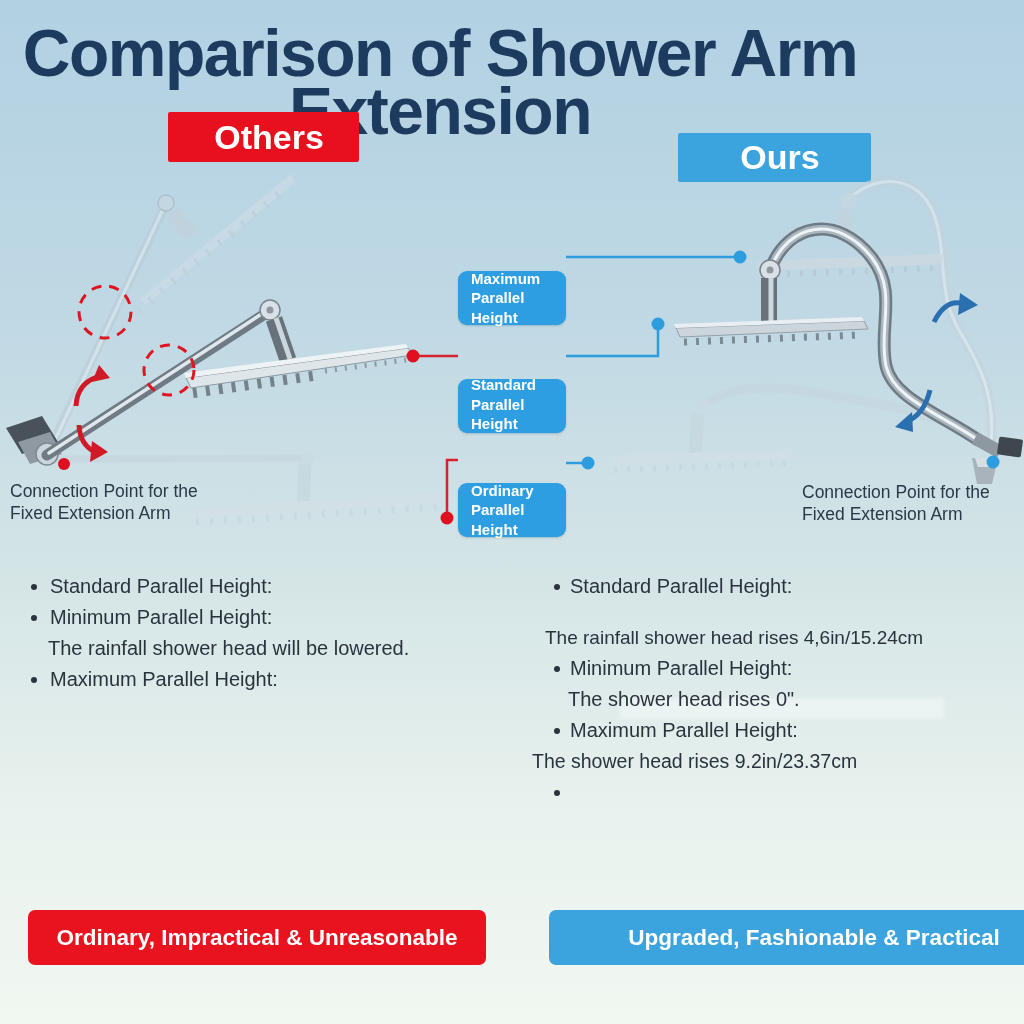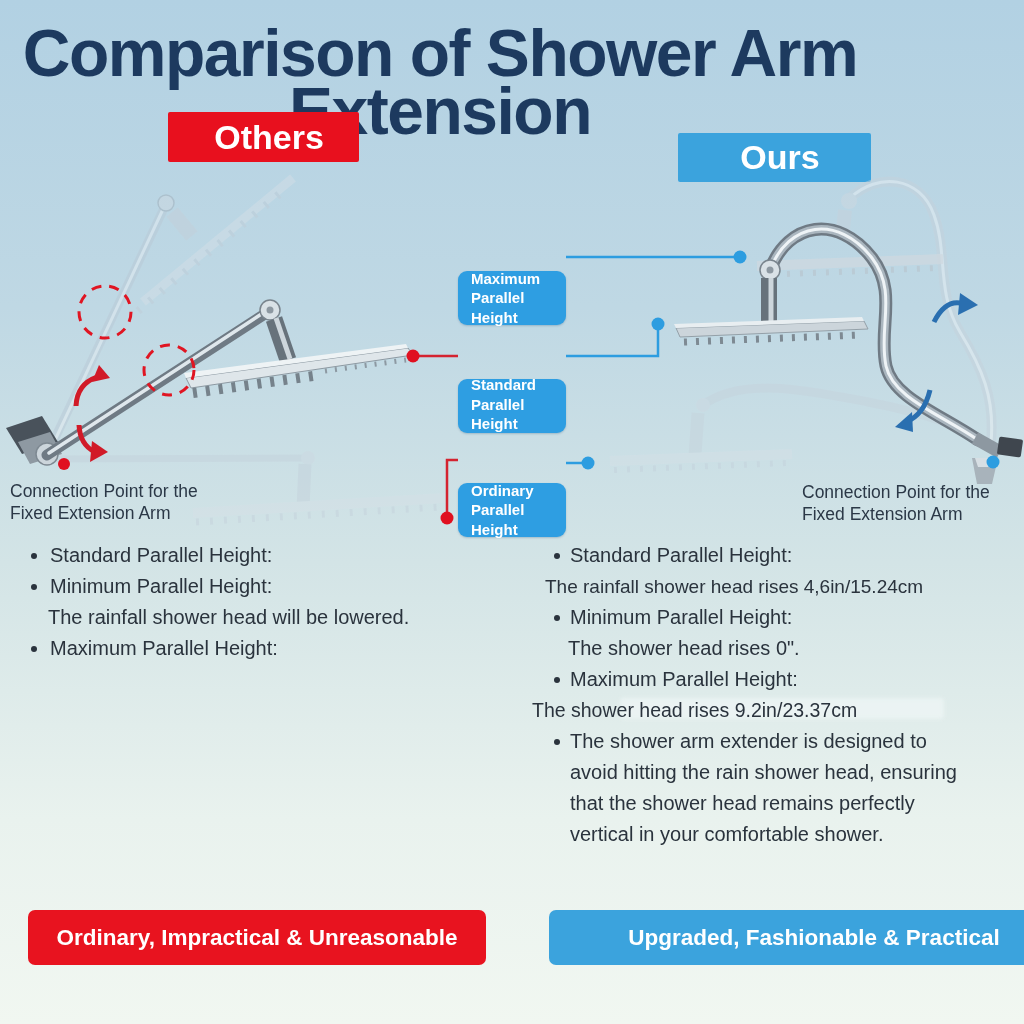--- a/index.html
+++ b/index.html
@@ -31,7 +31,7 @@
   .conn-note{position:absolute;font-size:17.5px;color:#2b3847;line-height:1.28;}
   .conn-left{left:10px;top:480px;}
   .conn-right{left:802px;top:481px;}
-  .blist{position:absolute;top:540px;font-size:20px;line-height:31px;color:#2a333d;}
+  .blist{position:absolute;top:571px;font-size:20px;line-height:31px;color:#2a333d;}
   .blist-others{left:30px;width:480px;}
   .blist-ours{left:532px;width:478px;}
   .b-item{position:relative;}

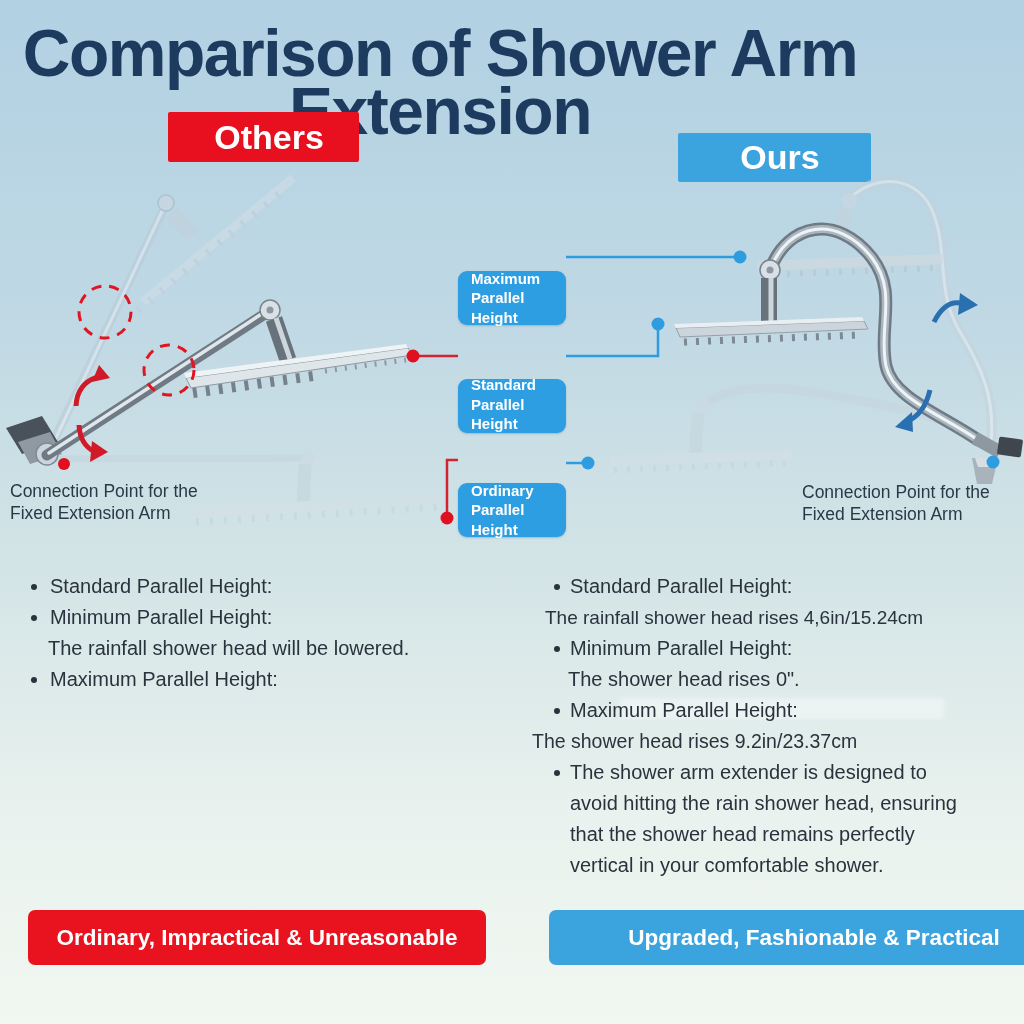--- a/index.html
+++ b/index.html
@@ -42,7 +42,7 @@
   .blist-ours .b-item{padding-left:38px;}
   .blist-ours .dot{left:22px;}
   .blist-ours .b-body{padding-left:36px;}
-  .blist-ours .b-body.outdent-a{padding-left:13px;font-size:19px;}
+  .blist-ours .b-body.outdent-a{padding-left:13px;font-size:19px;margin-top:20px;}
   .blist-ours .b-body.outdent-b{padding-left:0px;font-size:19.5px;}
   .b-para{width:404px;}
   .smudge{position:absolute;left:620px;top:698px;width:324px;height:21px;

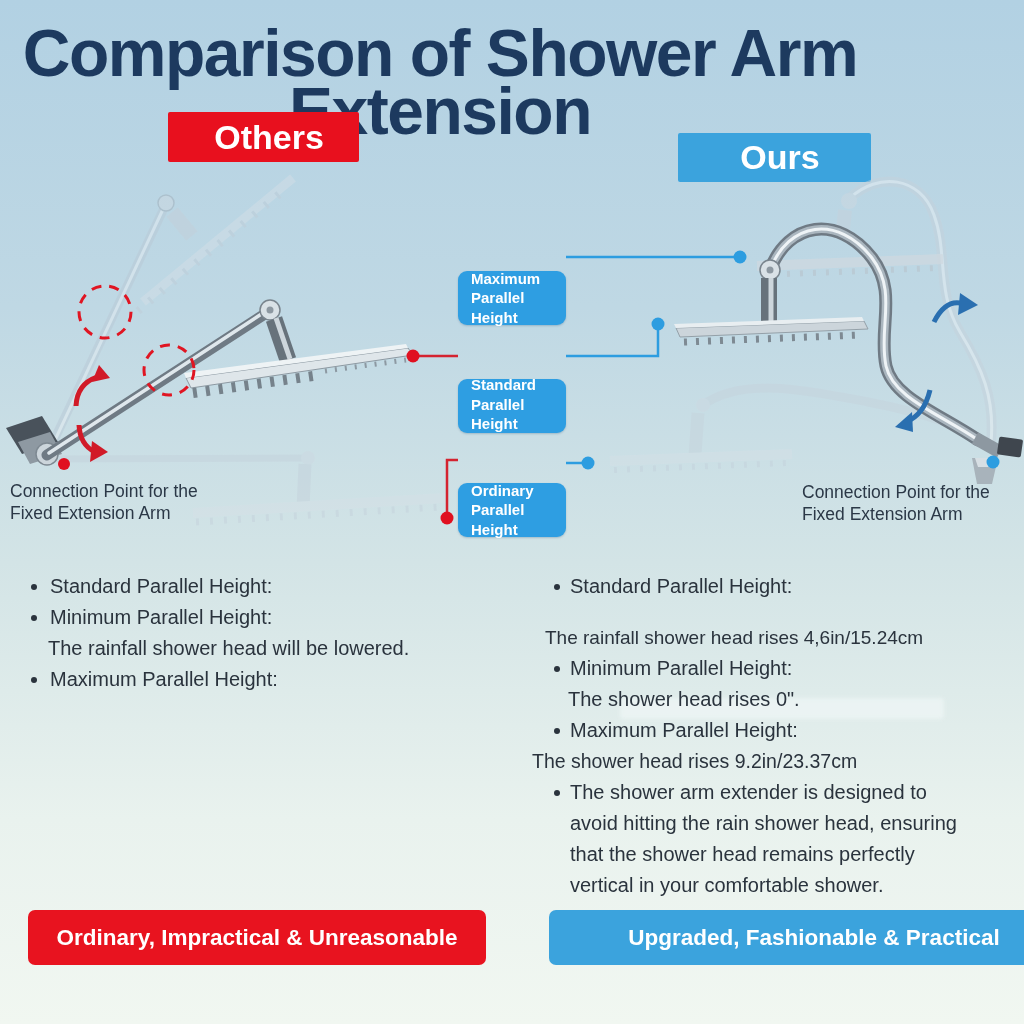--- a/index.html
+++ b/index.html
@@ -225,7 +225,7 @@
     <div class="b-body">The shower head rises 0".</div>
     <div class="b-item"><span class="dot"></span><span>Maximum Parallel Height:</span></div>
     <div class="b-body outdent-b">The shower head rises 9.2in/23.37cm</div>
-    <div class="b-item b-para"><span class="dot"></span><span>The shower arm extender is designed to avoid hitting the rain shower head, ensuring that the shower head remains perfectly vertical in your comfortable shower.</span></div>
+    <div class="b-item b-para"><span class="dot"></span></div>
   </div>
 
   <div class="banner banner-others">Ordinary, Impractical &amp; Unreasonable</div>

